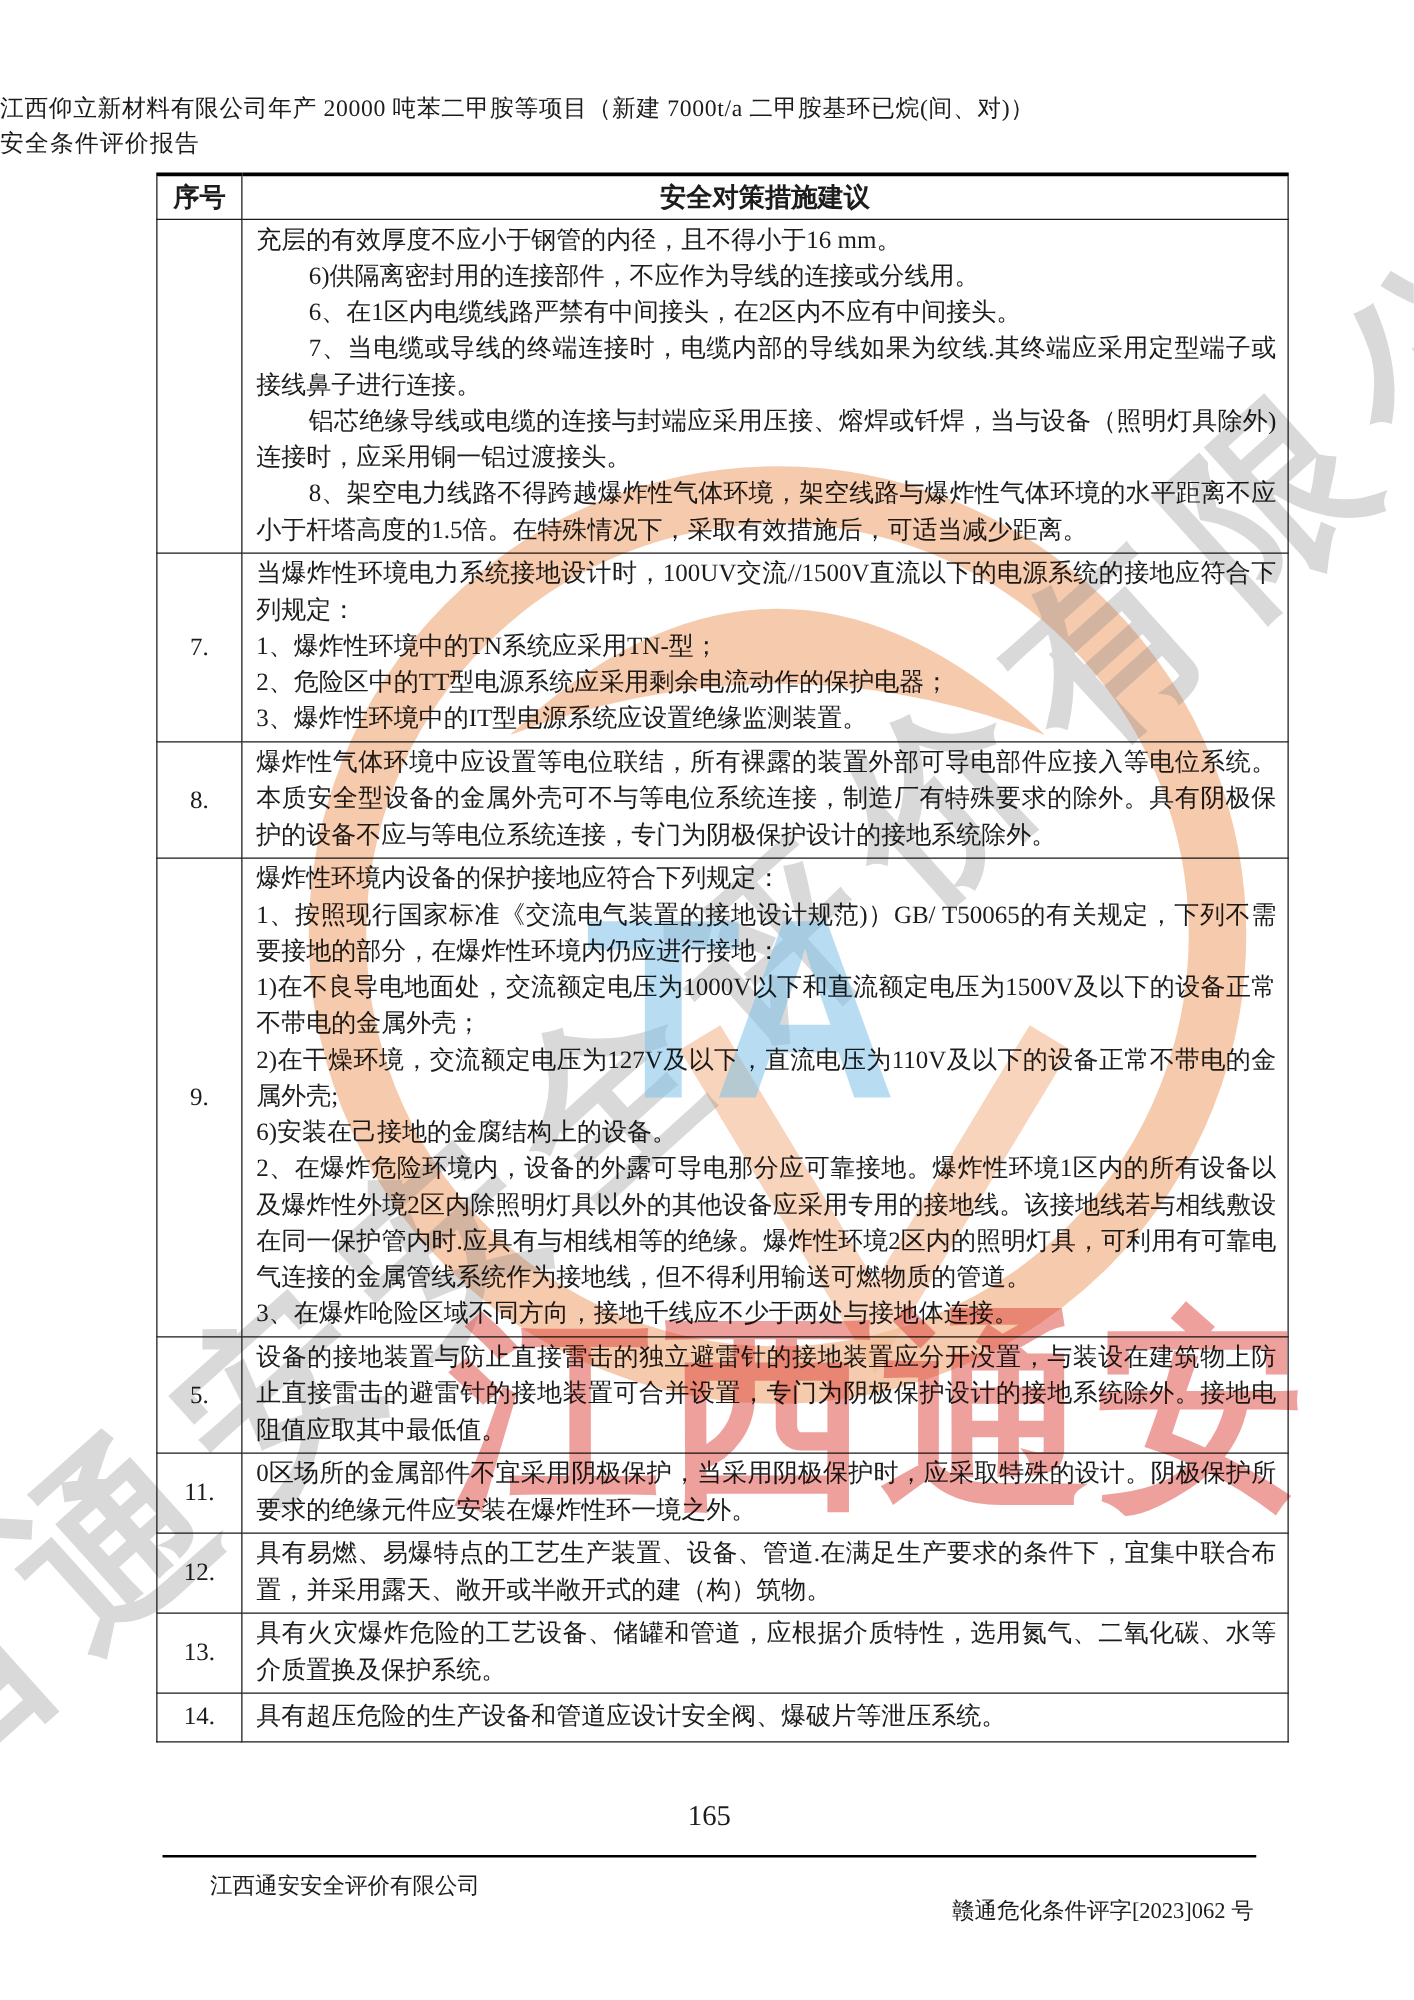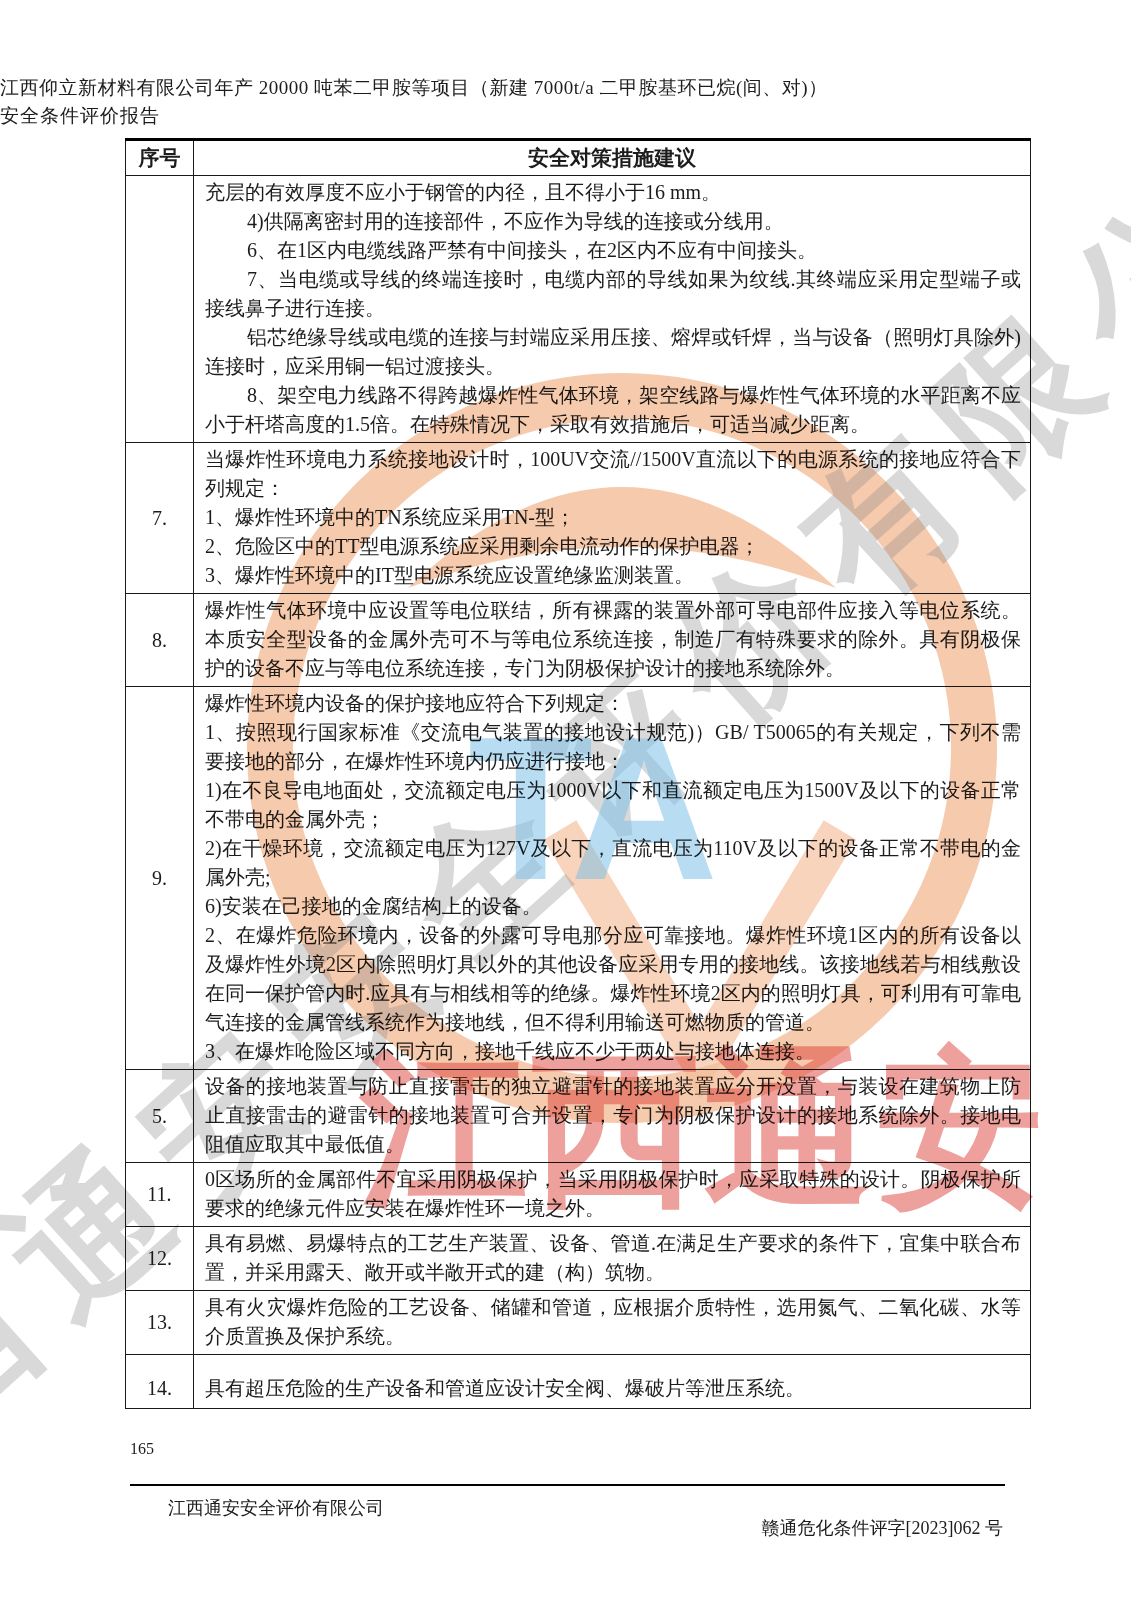--- a/index.html
+++ b/index.html
@@ -112,7 +112,7 @@
         <td class="no"></td>
         <td class="content">
           <p>充层的有效厚度不应小于钢管的内径，且不得小于16 mm。</p>
-          <p class="indent">4)供隔离密封用的连接部件，不应作为导线的连接或分线用。</p>
+          <p class="indent">6)供隔离密封用的连接部件，不应作为导线的连接或分线用。</p>
           <p class="indent">6、在1区内电缆线路严禁有中间接头，在2区内不应有中间接头。</p>
           <p class="indent">7、当电缆或导线的终端连接时，电缆内部的导线如果为纹线.其终端应采用定型端子或接线鼻子进行连接。</p>
           <p class="indent">铝芯绝缘导线或电缆的连接与封端应采用压接、熔焊或钎焊，当与设备（照明灯具除外)连接时，应采用铜一铝过渡接头。</p>

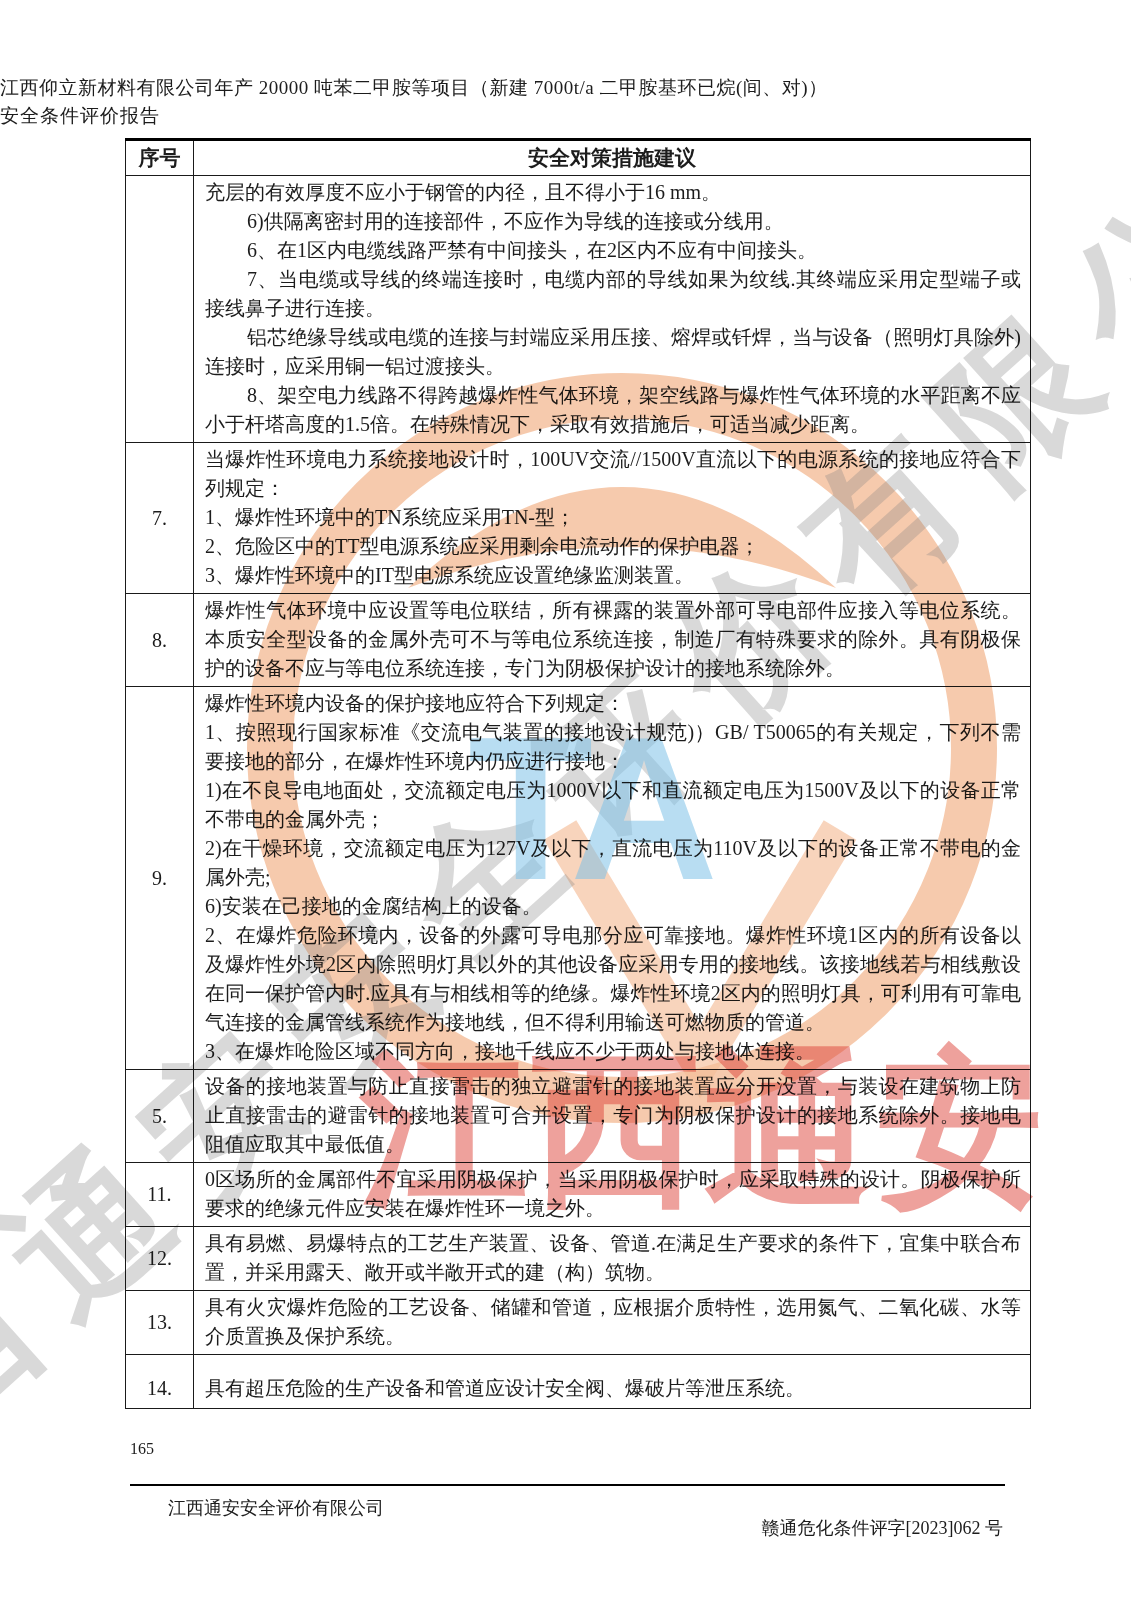--- a/index.html
+++ b/index.html
@@ -42,7 +42,7 @@
     text-align:justify; text-justify:inter-ideograph;
   }
   td.content p.indent { text-indent:2.1em; }
-  tr.r14 td { padding-top:19px; padding-bottom:5px; }
+  tr.r14 td { padding-top:4px; padding-bottom:5px; }
 
   .footer-block { position:absolute; left:0; top:0; width:100%; z-index:2; }
   .page-number {

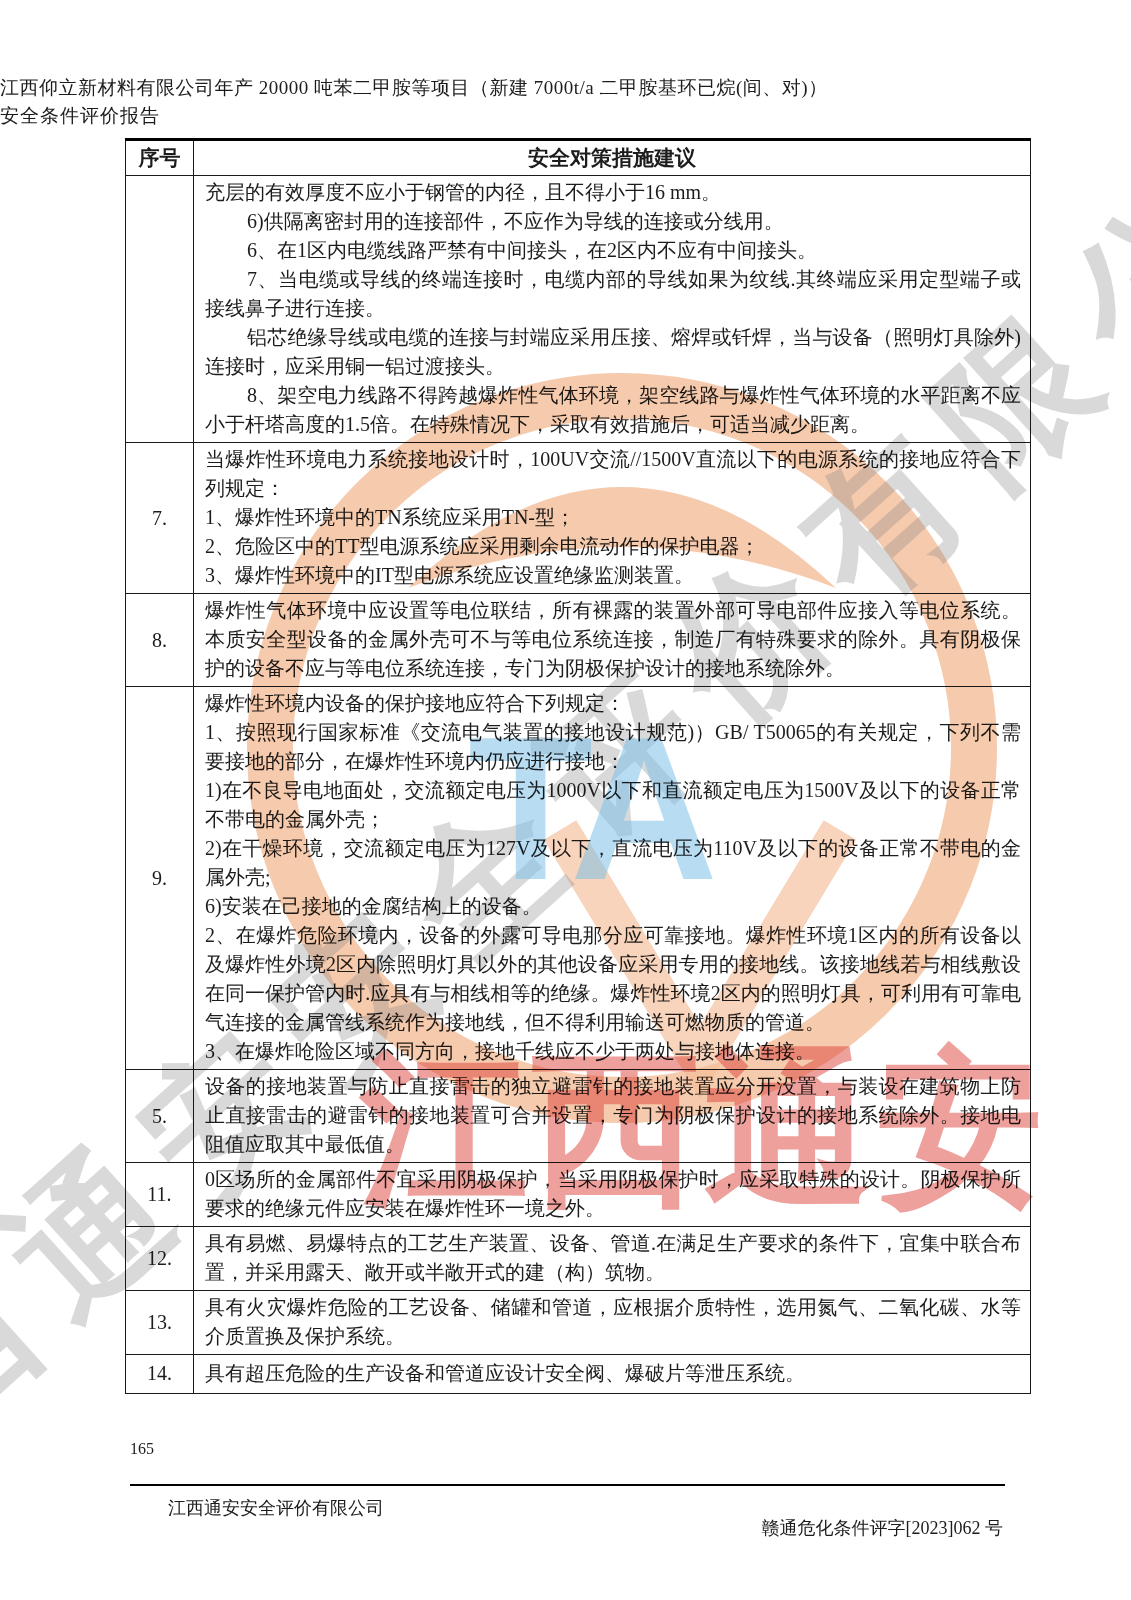--- a/index.html
+++ b/index.html
@@ -47,7 +47,7 @@
   .footer-block { position:absolute; left:0; top:0; width:100%; z-index:2; }
   .page-number {
     position:absolute; left:130px; top:1440px; width:875px;
-    font-size:16px;
+    text-align:center; font-size:23px;
   }
   .footer-rule {
     position:absolute; left:130px; top:1484px; width:875px; height:2px;

